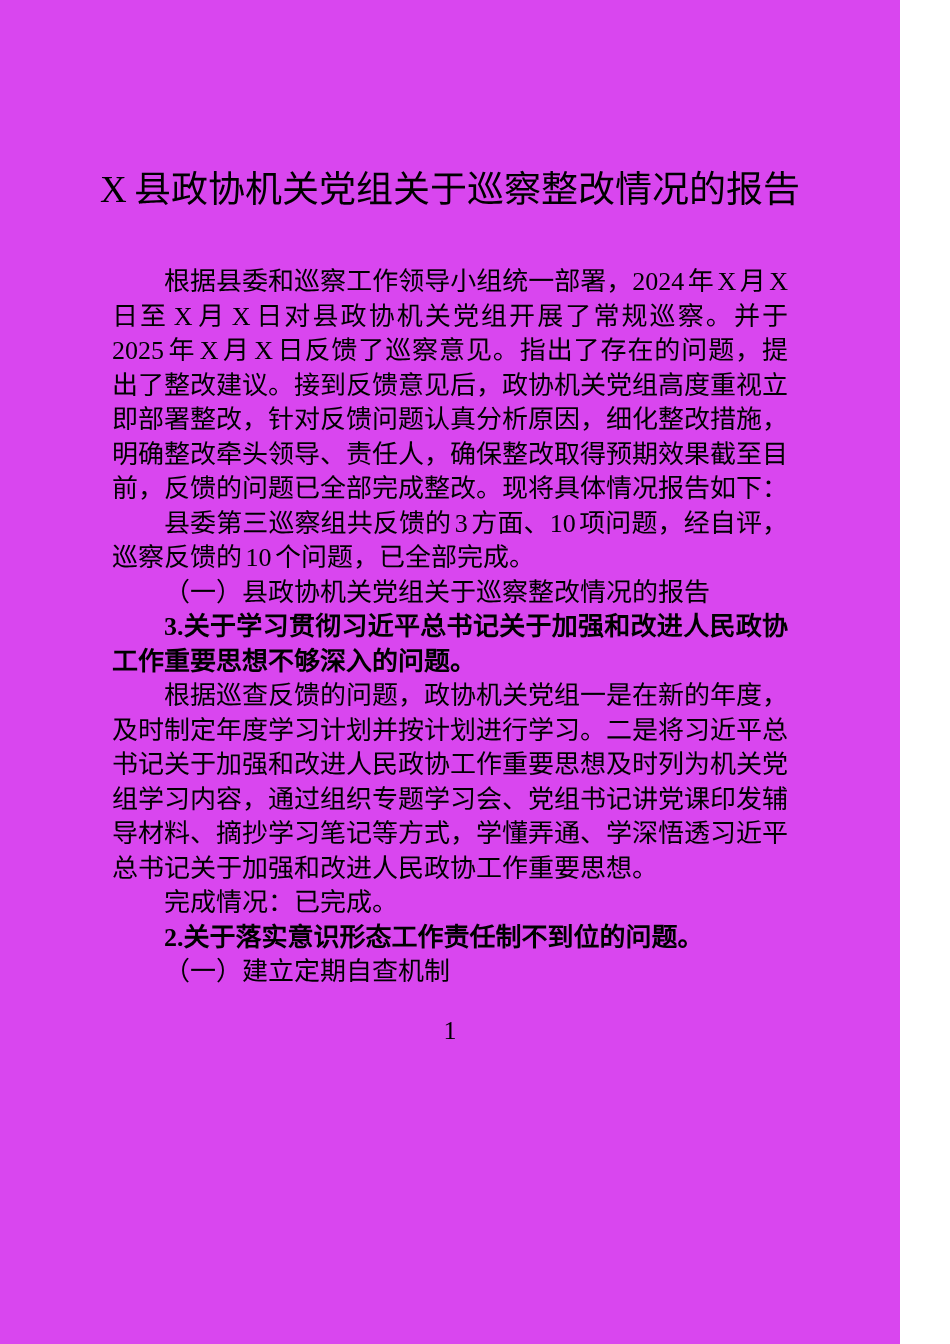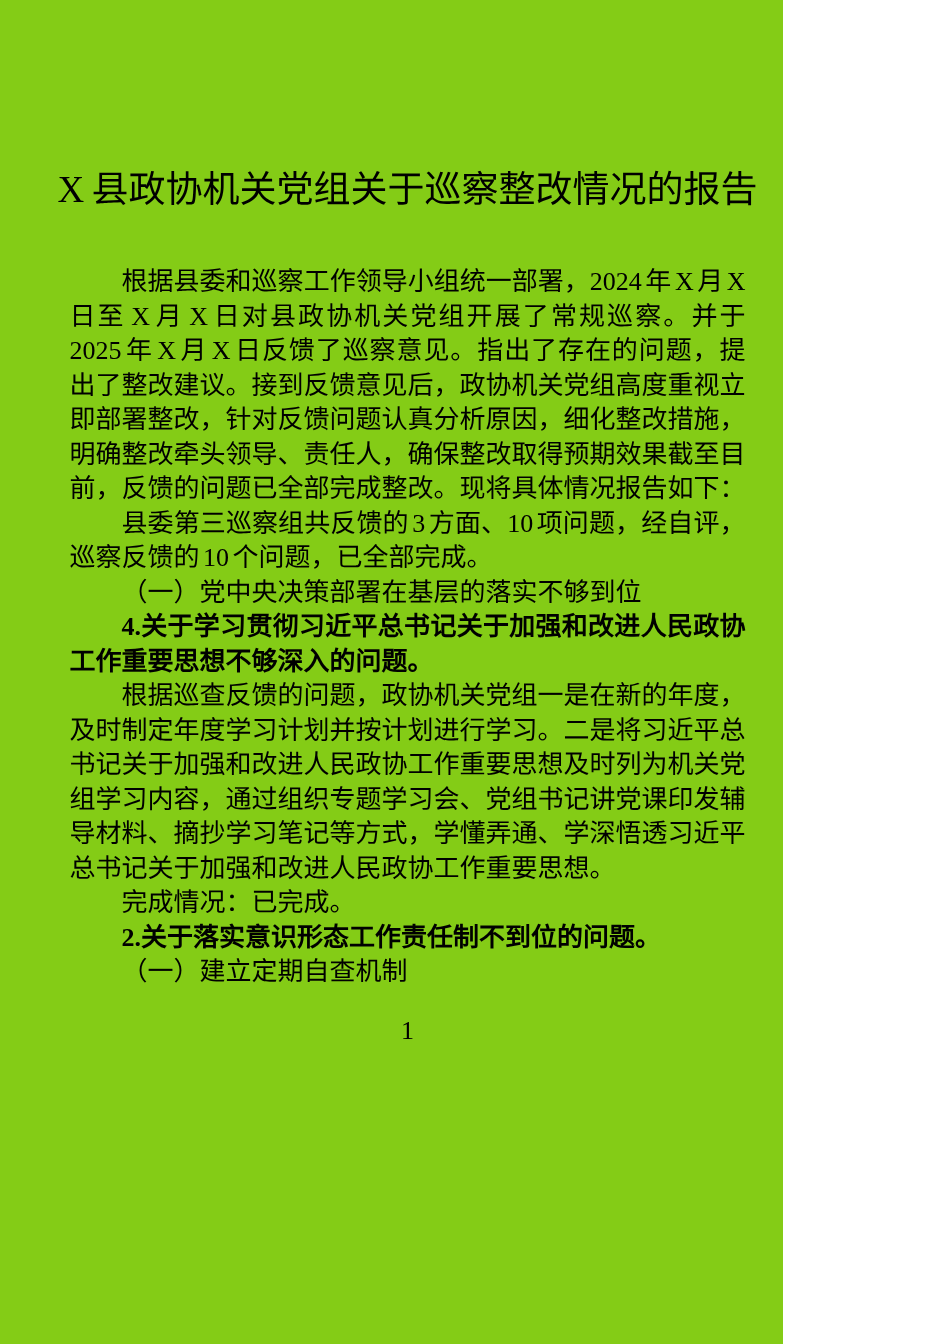--- a/index.html
+++ b/index.html
@@ -9,13 +9,12 @@
   }
   .page {
     position: relative;
-    width: 751px;
+    width: 900px;
     height: 1344px;
-    background: #84cc16;
+    background: #d946ef;
     color: #000000;
     overflow: hidden;
     font-family: "Liberation Serif", "DejaVu Serif", sans-serif;
-    padding-left: 32px;
   }
   .doc-title {
     width: 716px;

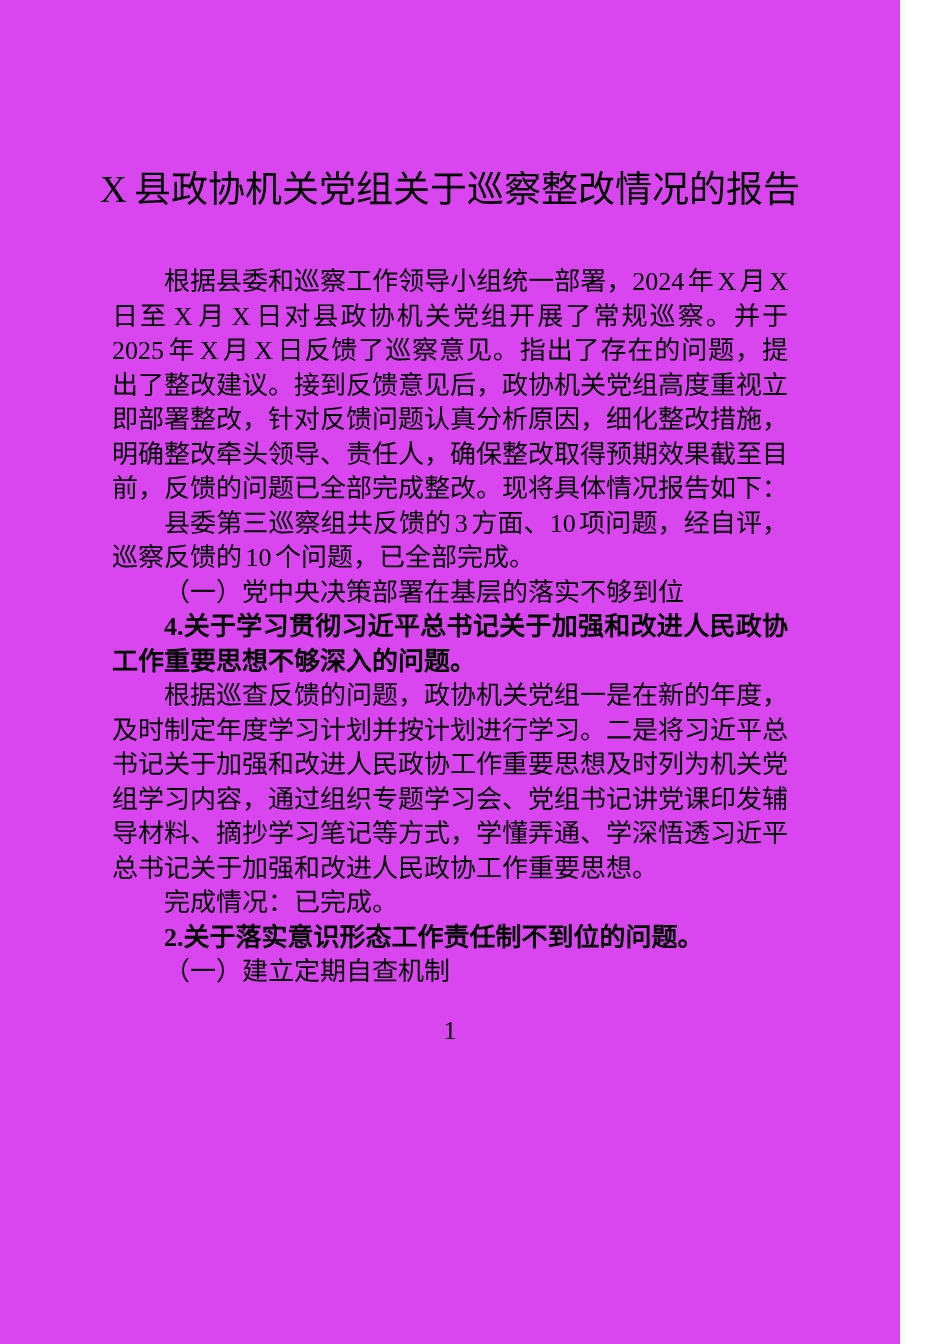--- a/index.html
+++ b/index.html
@@ -60,7 +60,7 @@
   <div class="doc-body">
     <p>根据县委和巡察工作领导小组统一部署，2024 年 X 月 X 日至 X 月 X 日对县政协机关党组开展了常规巡察。并于 2025 年 X 月 X 日反馈了巡察意见。指出了存在的问题，提出了整改建议。接到反馈意见后，政协机关党组高度重视立即部署整改，针对反馈问题认真分析原因，细化整改措施，明确整改牵头领导、责任人，确保整改取得预期效果截至目前，反馈的问题已全部完成整改。现将具体情况报告如下：</p>
     <p>县委第三巡察组共反馈的 3 方面、10 项问题，经自评，巡察反馈的 10 个问题，已全部完成。</p>
-    <p>（一）党中央决策部署在基层的落实不够到位</p>
+    <p>（一）县政协机关党组关于巡察整改情况的报告</p>
     <p class="bold">4.关于学习贯彻习近平总书记关于加强和改进人民政协工作重要思想不够深入的问题。</p>
     <p>根据巡查反馈的问题，政协机关党组一是在新的年度，及时制定年度学习计划并按计划进行学习。二是将习近平总书记关于加强和改进人民政协工作重要思想及时列为机关党组学习内容，通过组织专题学习会、党组书记讲党课印发辅导材料、摘抄学习笔记等方式，学懂弄通、学深悟透习近平总书记关于加强和改进人民政协工作重要思想。</p>
     <p>完成情况：已完成。</p>

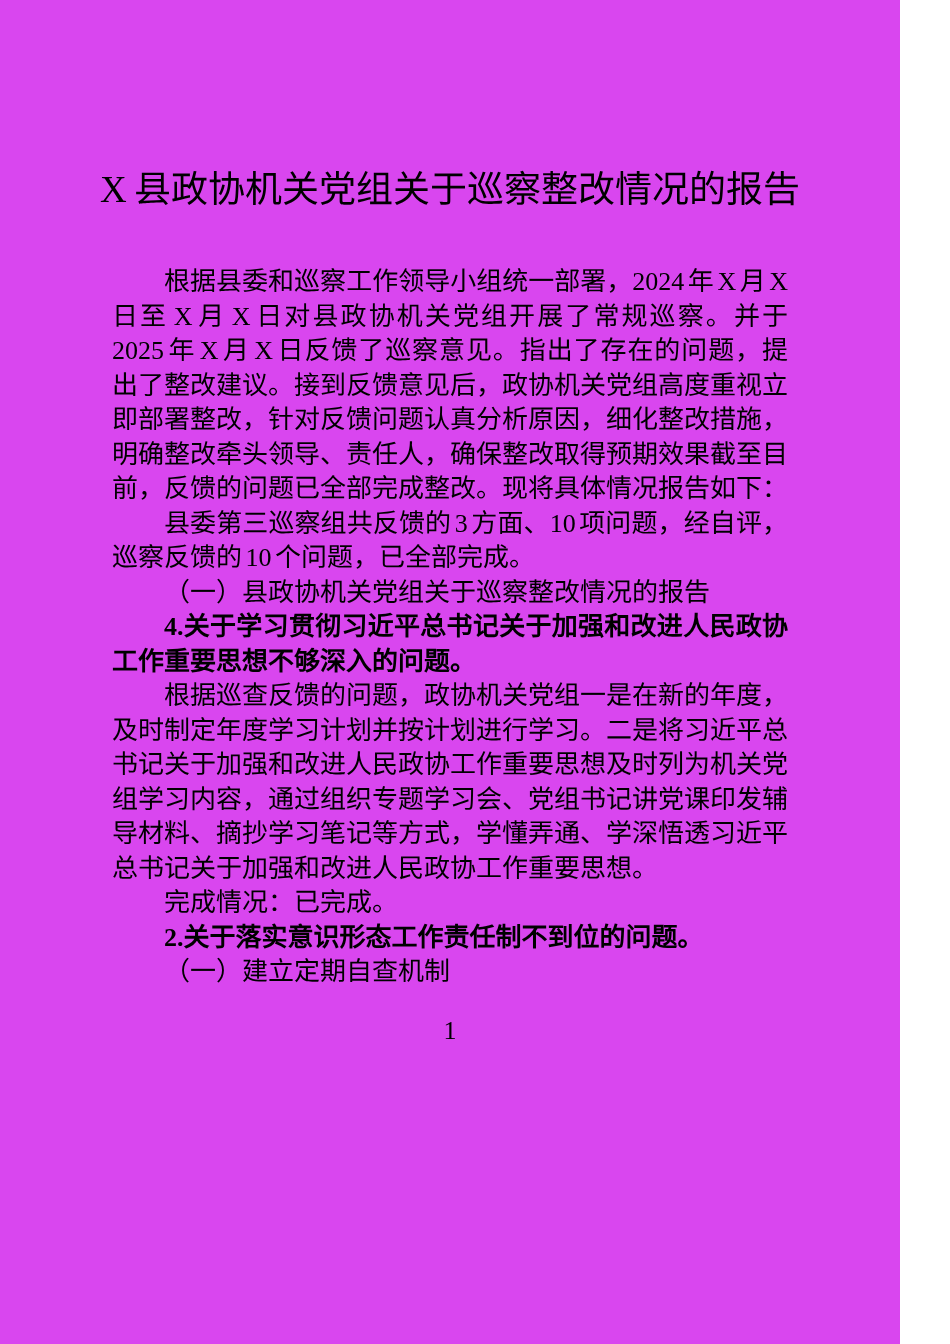--- a/index.html
+++ b/index.html
@@ -61,7 +61,7 @@
     <p>根据县委和巡察工作领导小组统一部署，2024 年 X 月 X 日至 X 月 X 日对县政协机关党组开展了常规巡察。并于 2025 年 X 月 X 日反馈了巡察意见。指出了存在的问题，提出了整改建议。接到反馈意见后，政协机关党组高度重视立即部署整改，针对反馈问题认真分析原因，细化整改措施，明确整改牵头领导、责任人，确保整改取得预期效果截至目前，反馈的问题已全部完成整改。现将具体情况报告如下：</p>
     <p>县委第三巡察组共反馈的 3 方面、10 项问题，经自评，巡察反馈的 10 个问题，已全部完成。</p>
     <p>（一）县政协机关党组关于巡察整改情况的报告</p>
-    <p class="bold">4.关于学习贯彻习近平总书记关于加强和改进人民政协工作重要思想不够深入的问题。</p>
+    <p class="bold">3.关于学习贯彻习近平总书记关于加强和改进人民政协工作重要思想不够深入的问题。</p>
     <p>根据巡查反馈的问题，政协机关党组一是在新的年度，及时制定年度学习计划并按计划进行学习。二是将习近平总书记关于加强和改进人民政协工作重要思想及时列为机关党组学习内容，通过组织专题学习会、党组书记讲党课印发辅导材料、摘抄学习笔记等方式，学懂弄通、学深悟透习近平总书记关于加强和改进人民政协工作重要思想。</p>
     <p>完成情况：已完成。</p>
     <p class="bold">2.关于落实意识形态工作责任制不到位的问题。</p>

